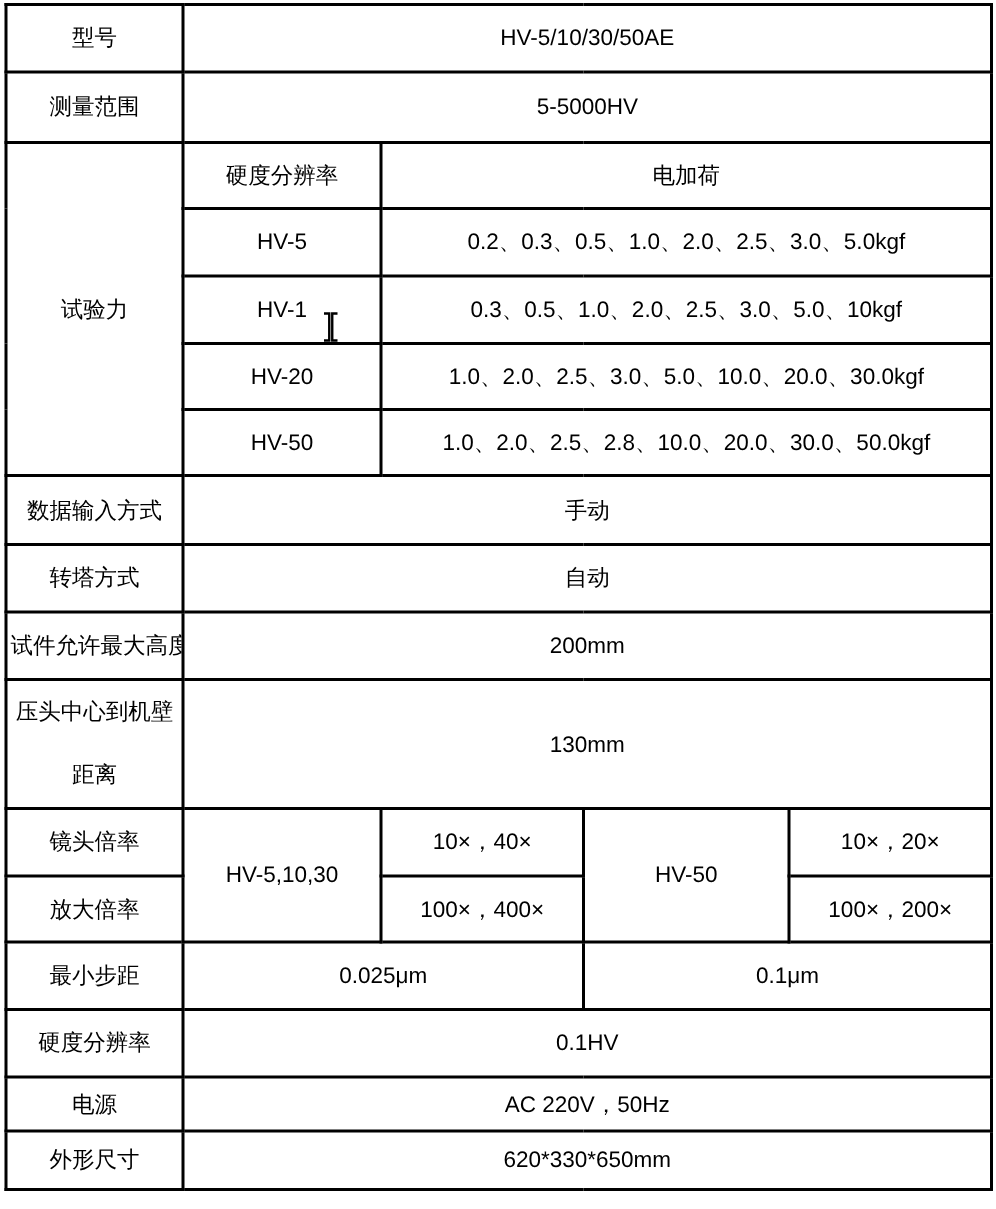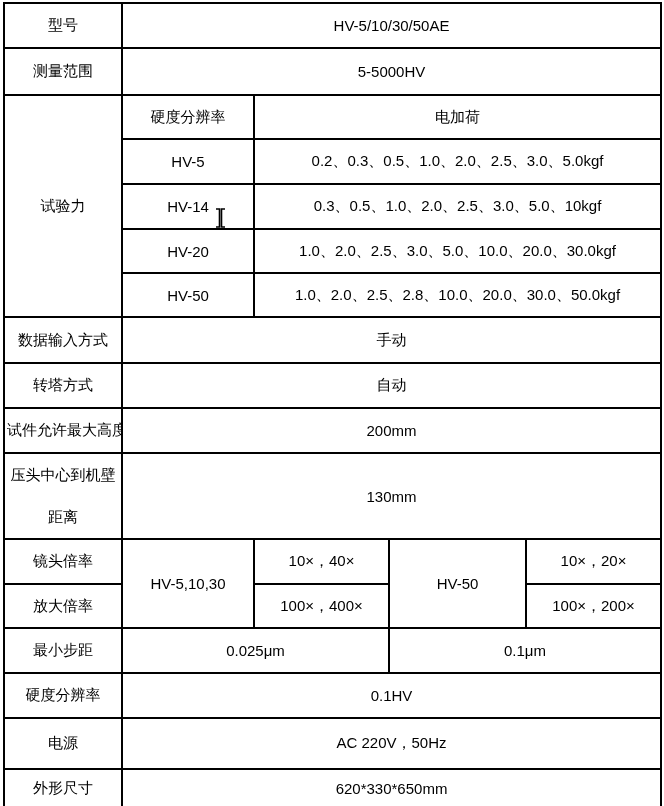--- a/index.html
+++ b/index.html
@@ -81,7 +81,7 @@
     <td colspan="3">0.2、0.3、0.5、1.0、2.0、2.5、3.0、5.0kgf</td>
   </tr>
   <tr class="h45">
-    <td>HV-14</td>
+    <td>HV-1</td>
     <td colspan="3">0.3、0.5、1.0、2.0、2.5、3.0、5.0、10kgf</td>
   </tr>
   <tr class="h44">

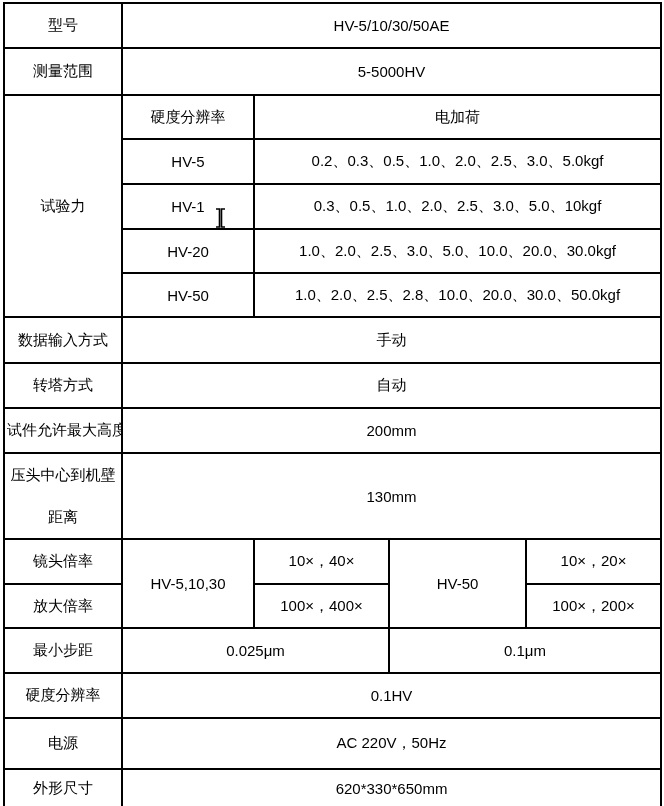--- a/index.html
+++ b/index.html
@@ -36,7 +36,7 @@
   tr.h44{height:44px;}
   tr.h46{height:46px;}
   tr.h86{height:86px;}
-  tr.h43{height:51px;}
+  tr.h43{height:36px;}
   tr.h41{height:39px;}
   td.nowrap{white-space:nowrap;padding:0;}
   td.twoline{line-height:42px;padding:0;font-family:Liberation Serif, serif;}

